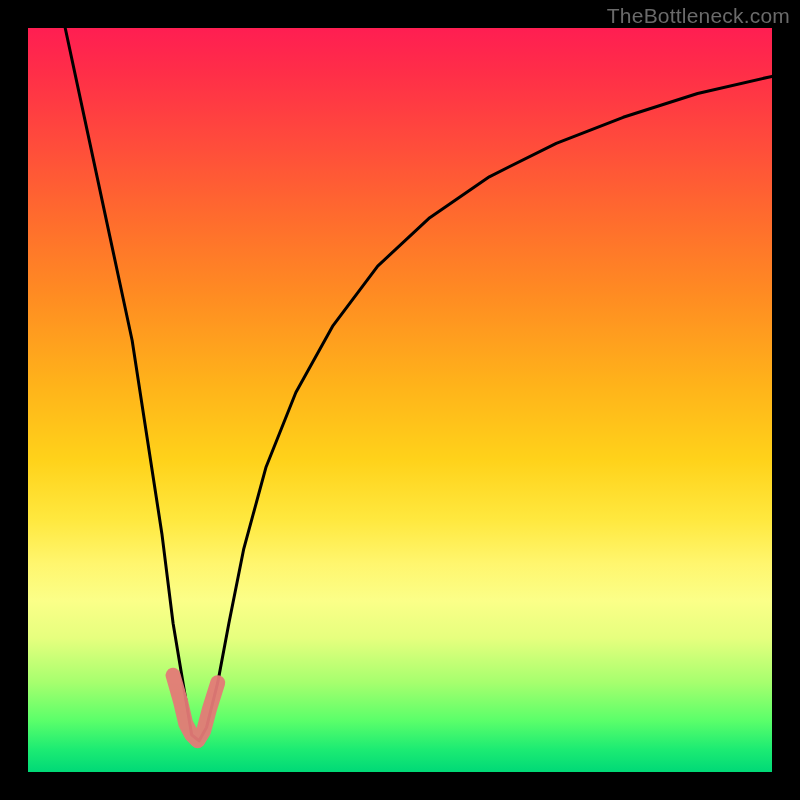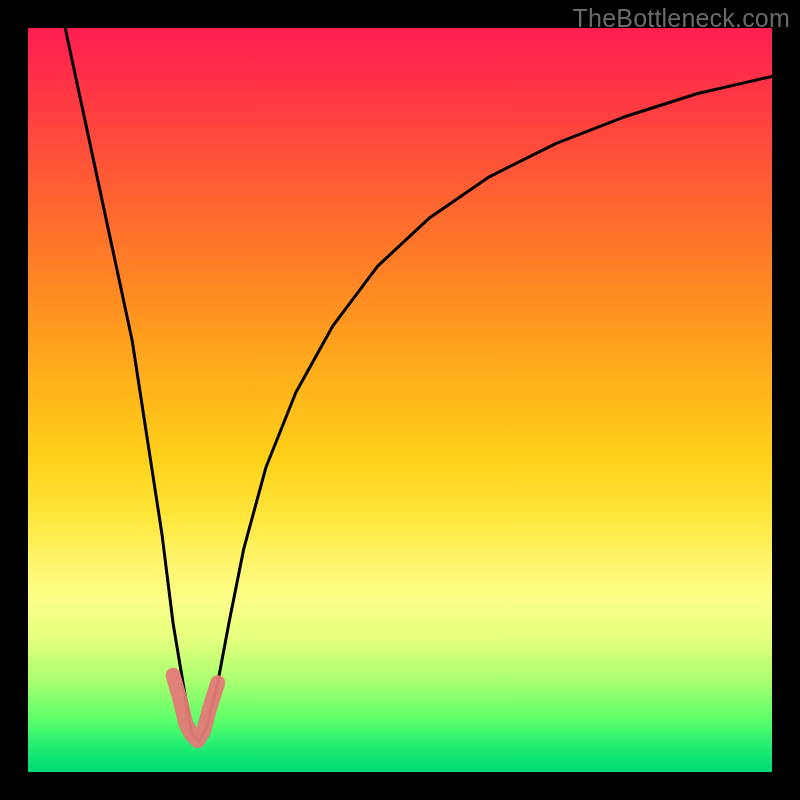--- a/index.html
+++ b/index.html
@@ -49,7 +49,7 @@
     top: 4px;
     right: 10px;
     color: #6a6a6a;
-    font-size: 25px;
+    font-size: 21px;
     font-weight: 500;
     letter-spacing: 0.2px;
   }

